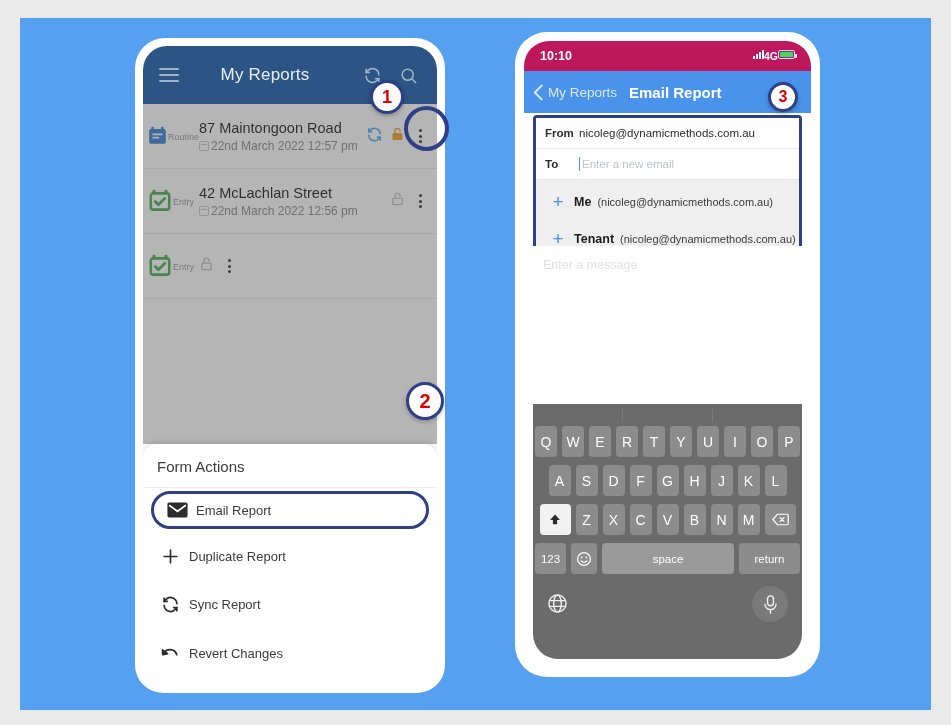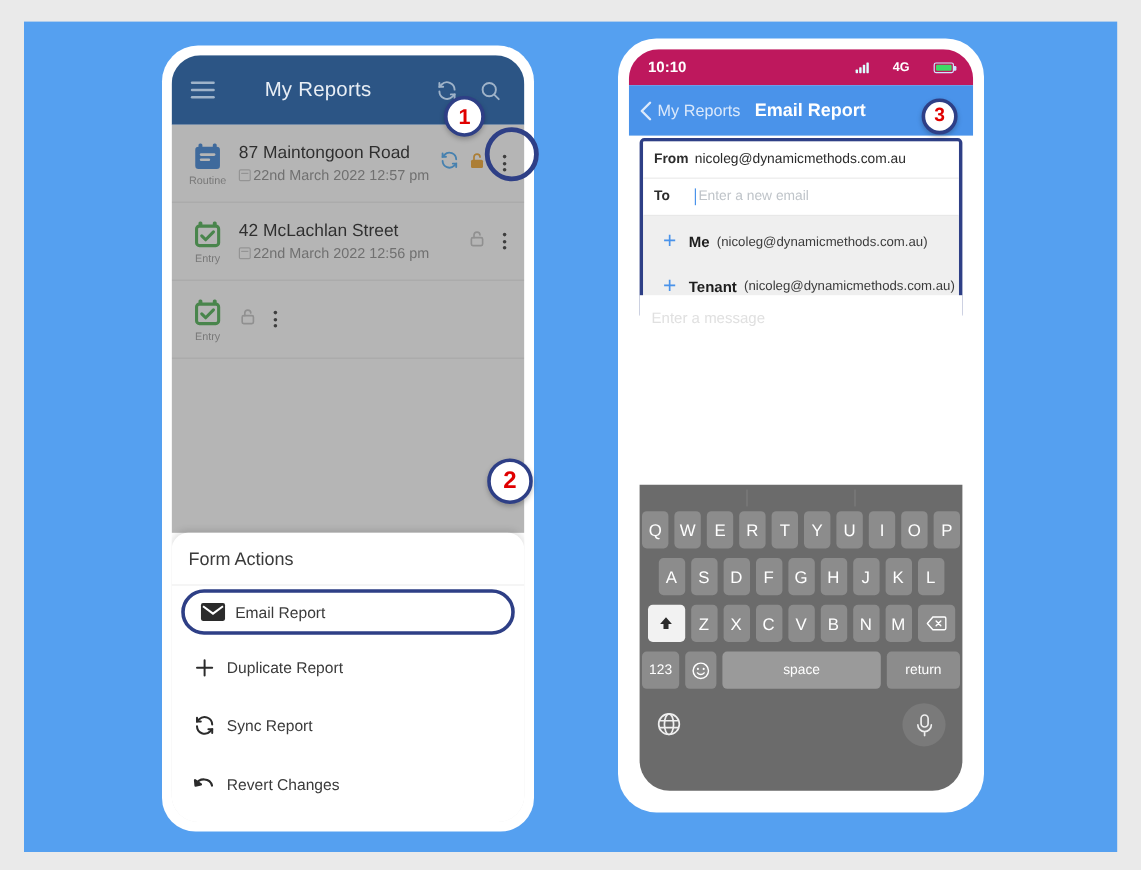--- a/index.html
+++ b/index.html
@@ -87,7 +87,7 @@
   .r-statusbar { position:absolute; left:0; top:0; width:287px; height:30px; background:#be185d;
     display:flex; align-items:center; justify-content:space-between; padding:14px 16px; }
   .r-time { color:#fff; font-size:12.5px; font-weight:bold; }
-  .r-status-right { display:flex; align-items:center; gap:20px; }
+  .r-status-right { display:flex; align-items:flex-start; gap:0; }
   .sig { display:flex; align-items:flex-end; gap:1px; height:9px; }
   .sig i { width:2px; background:#dff; display:block; border-radius:.5px; }
   .r-net { color:#fff; font-size:10.5px; font-weight:bold; }

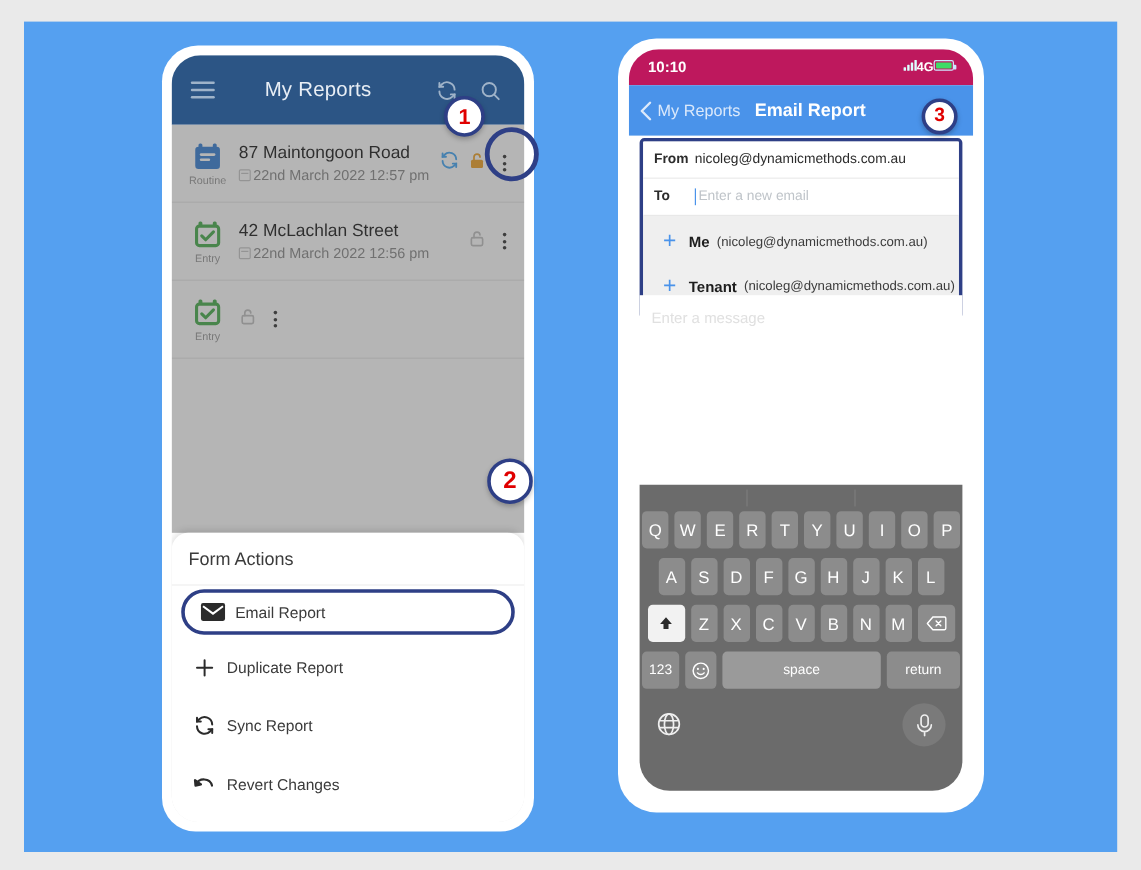--- a/index.html
+++ b/index.html
@@ -51,7 +51,7 @@
   
   .l-list { position: absolute; left: 0; top: 58px; width: 294px; height: 340px; background: #ffffff; }
   .l-row { position: relative; height: 65px; display: flex; align-items: center; border-bottom: 1px solid #ececec; }
-  .row-icon { width: 52px; display: flex; flex-direction: column; align-items: center; margin-left: 4px; }
+  .row-icon { width: 52px; display: flex; flex-direction: row; align-items: center; margin-left: 4px; }
   .row-icon .cal { width: 26px; height: 26px; }
   .row-kind { font-size: 9px; color: #9a9a9a; margin-top: 1px; }
   .row-main { flex: 1; display: flex; flex-direction: column; justify-content: center; }

